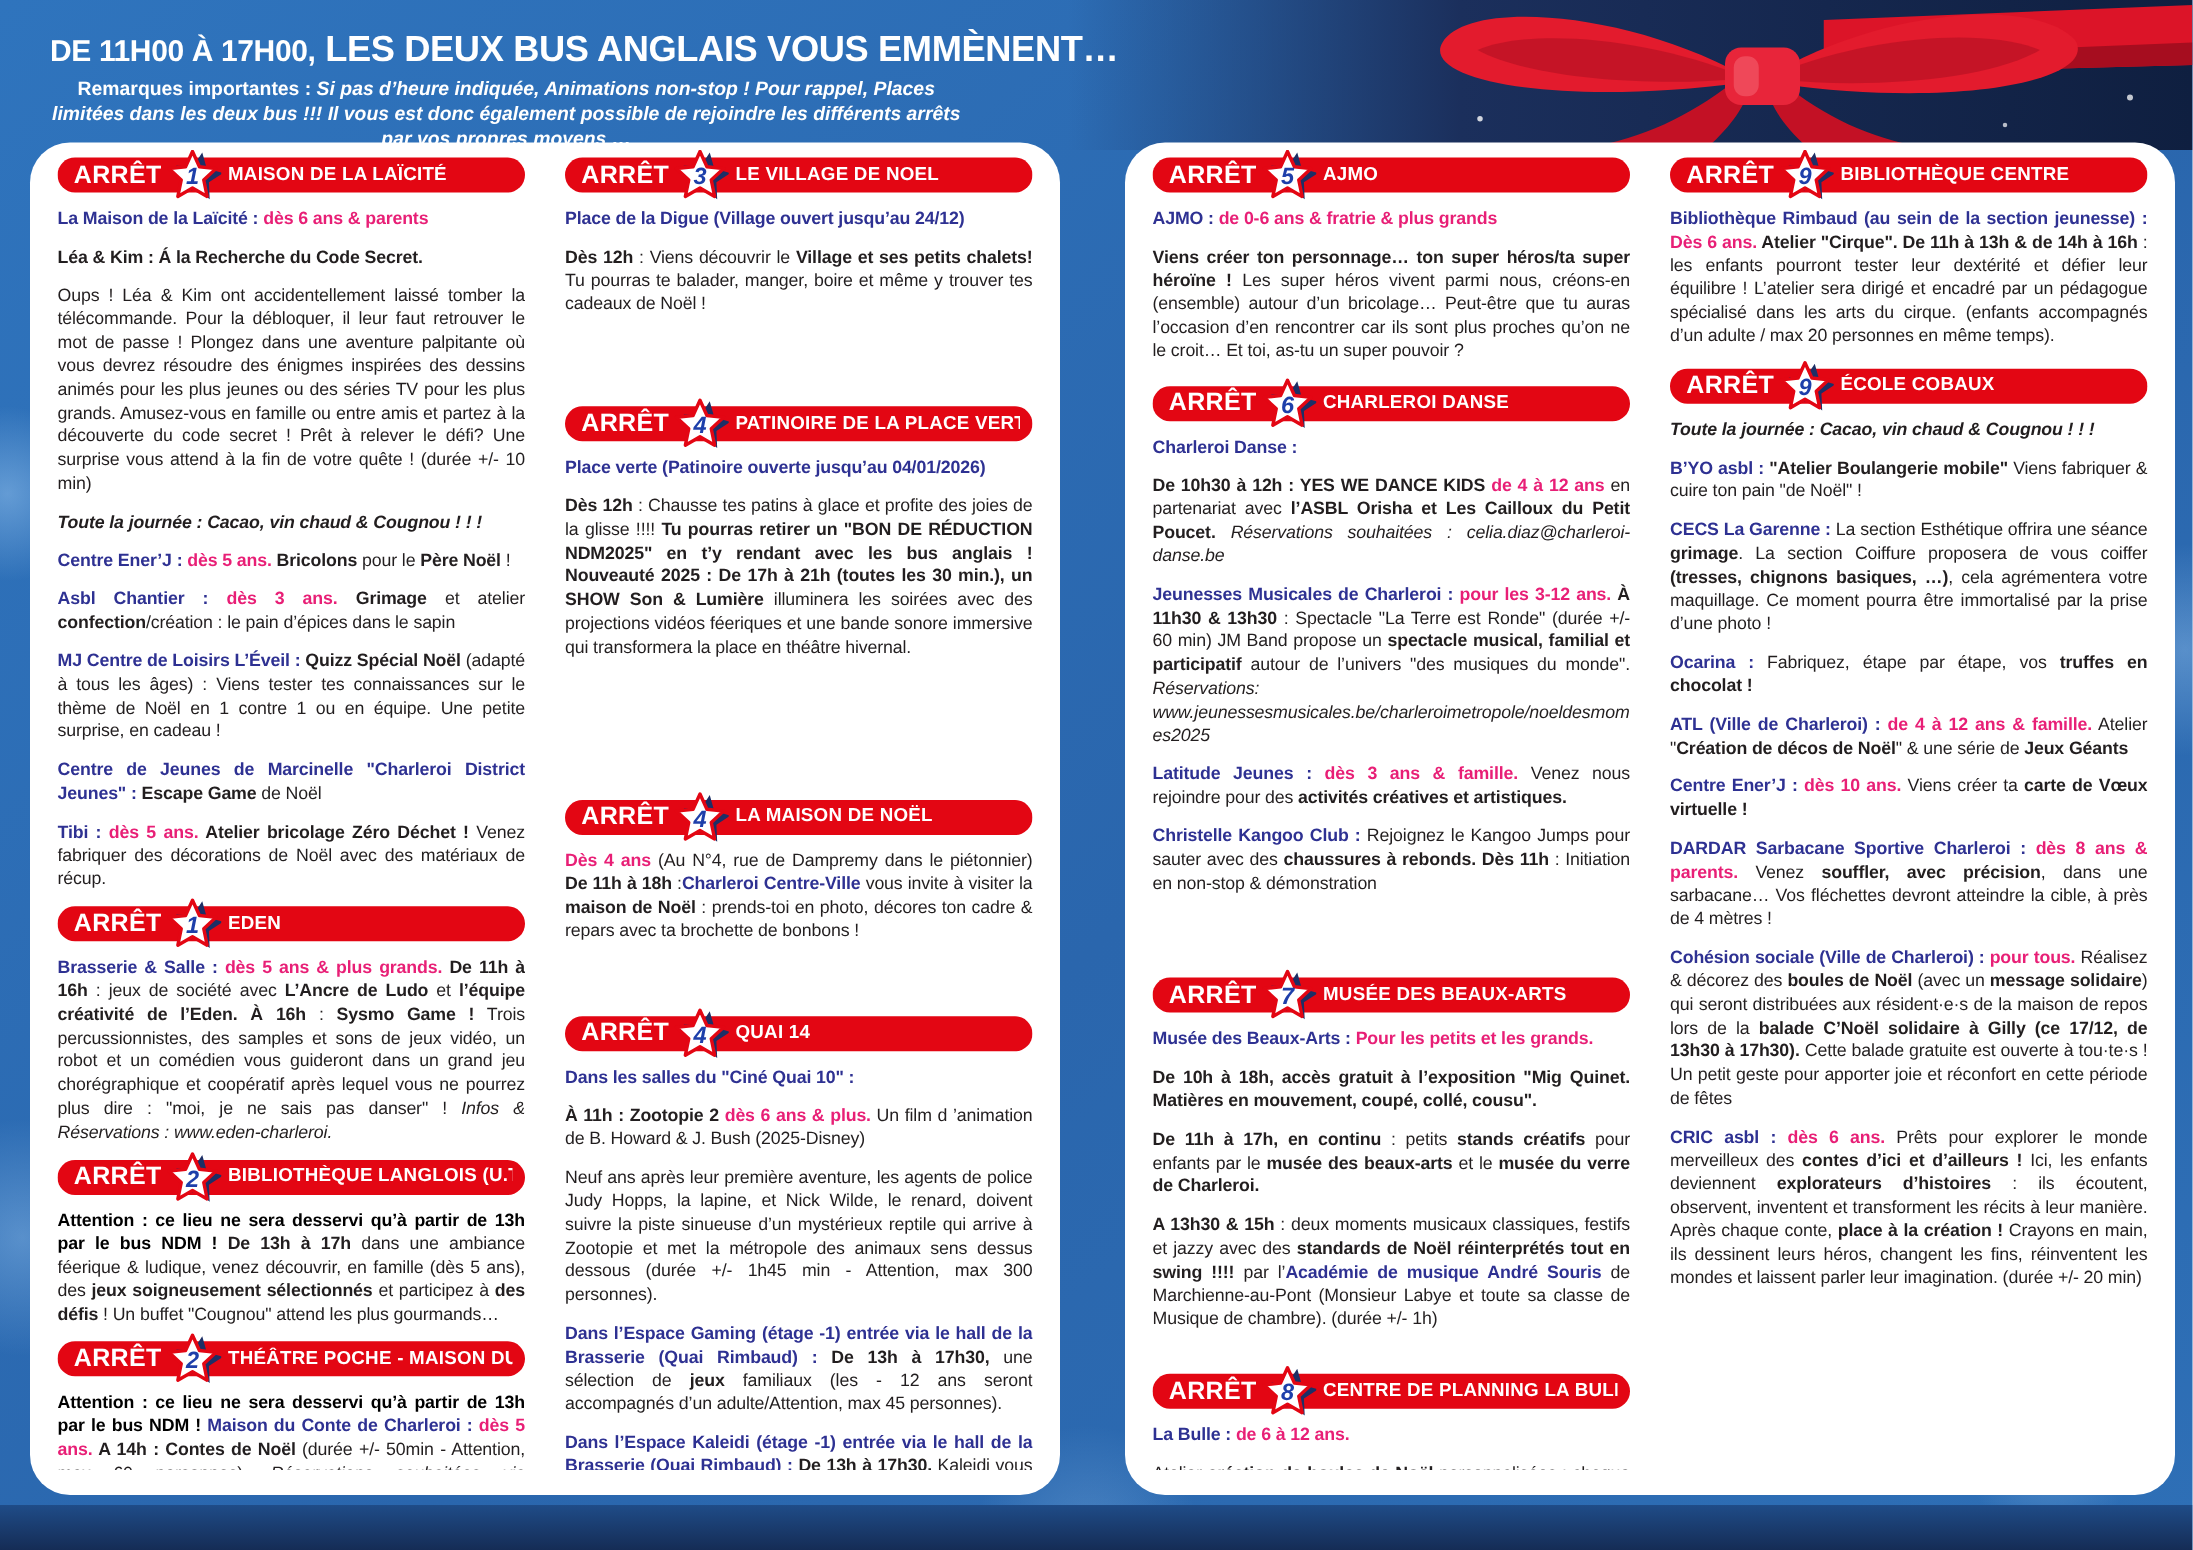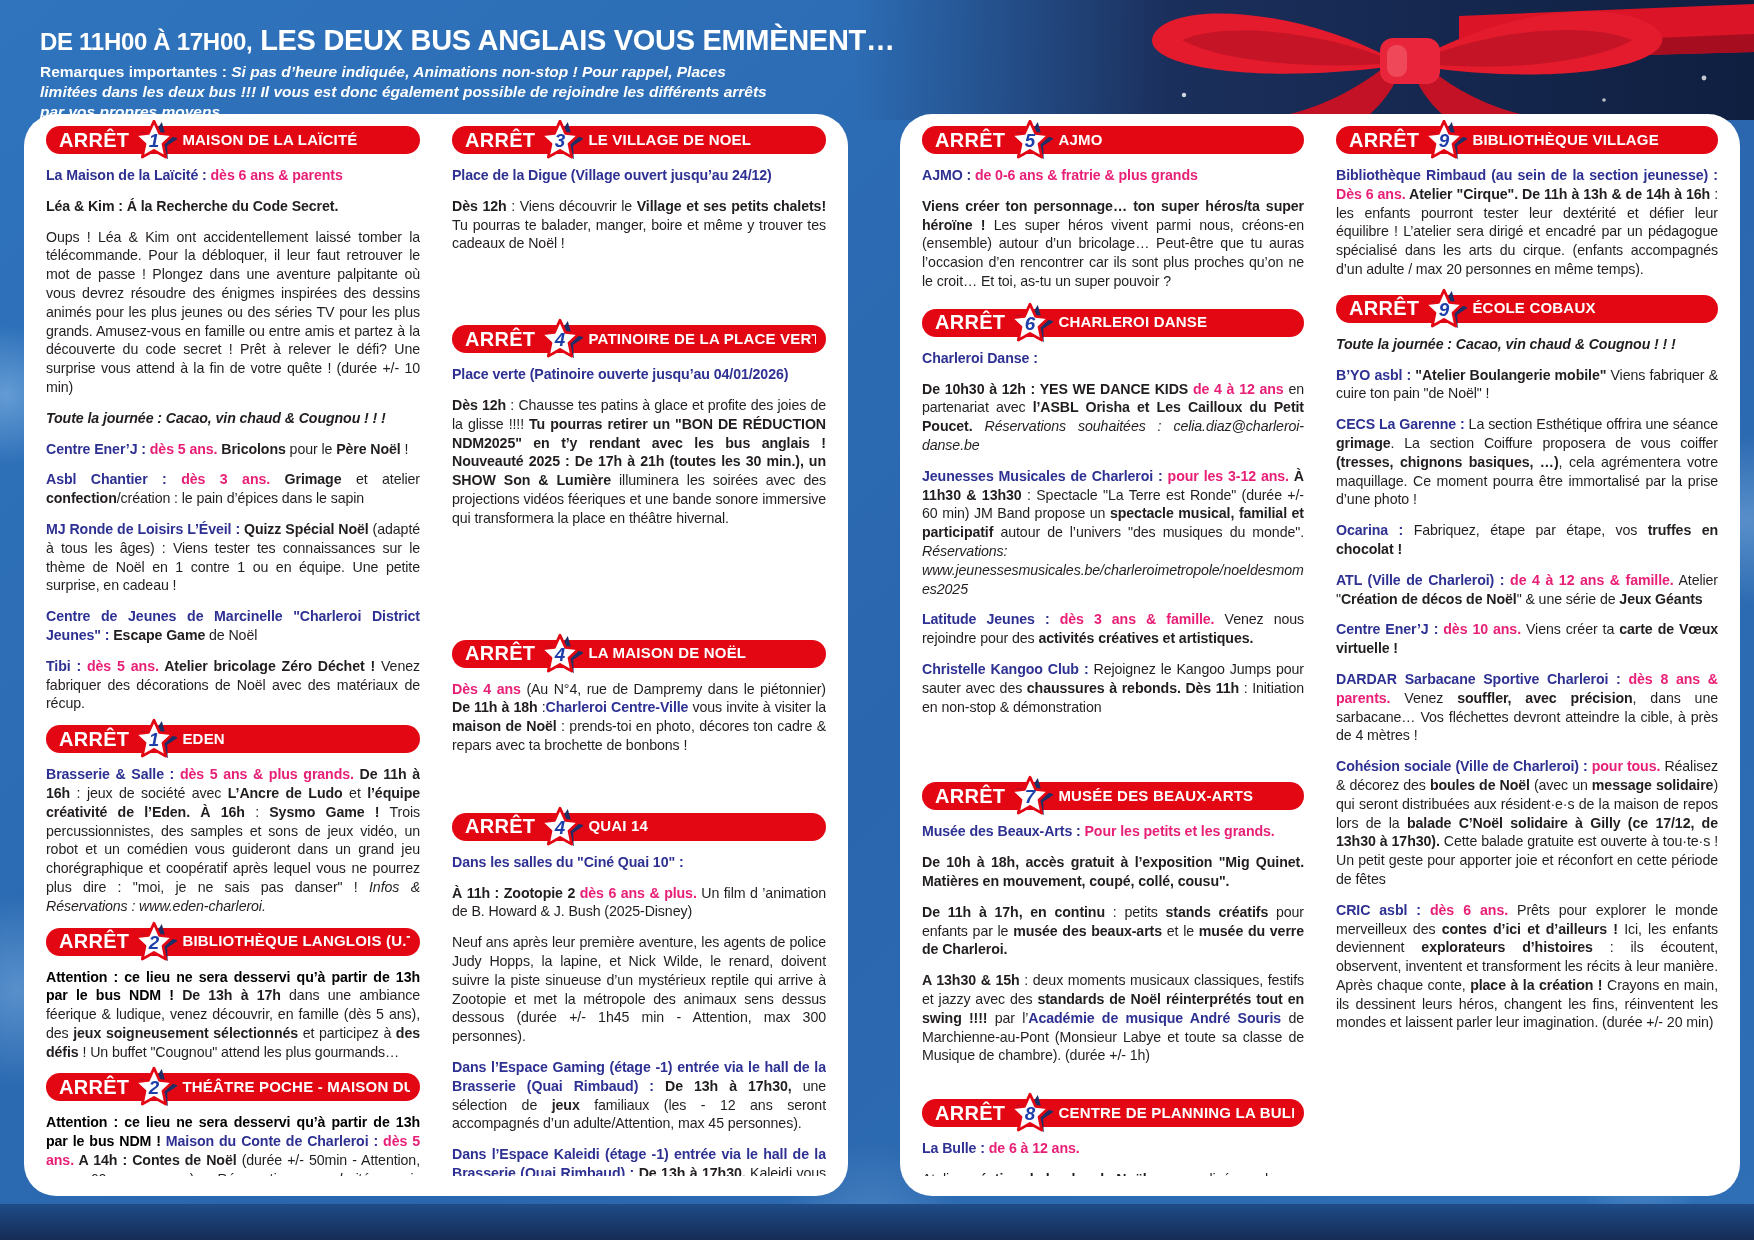--- a/index.html
+++ b/index.html
@@ -18,7 +18,7 @@
   .headline{position:absolute;left:40px;top:24px;color:#fff;font-weight:bold;letter-spacing:-0.3px;white-space:nowrap;}
   .headline .h-small{font-size:24px;text-align:right;}
   .headline .h-big{font-size:29px;}
-  .remarks{position:absolute;left:40px;top:62px;width:730px;color:#fff;font-size:15.5px;line-height:20px;font-weight:bold;}
+  .remarks{position:absolute;left:40px;top:62px;width:730px;color:#fff;font-size:15.5px;line-height:20px;font-weight:bold;text-align:center;}
   .remarks .r-it{font-style:italic;font-weight:bold;}
   .card{position:absolute;top:114px;height:1082px;background:#fff;border-radius:32px;
     padding:6px 22px 20px 22px;display:flex;gap:32px;box-sizing:border-box;}

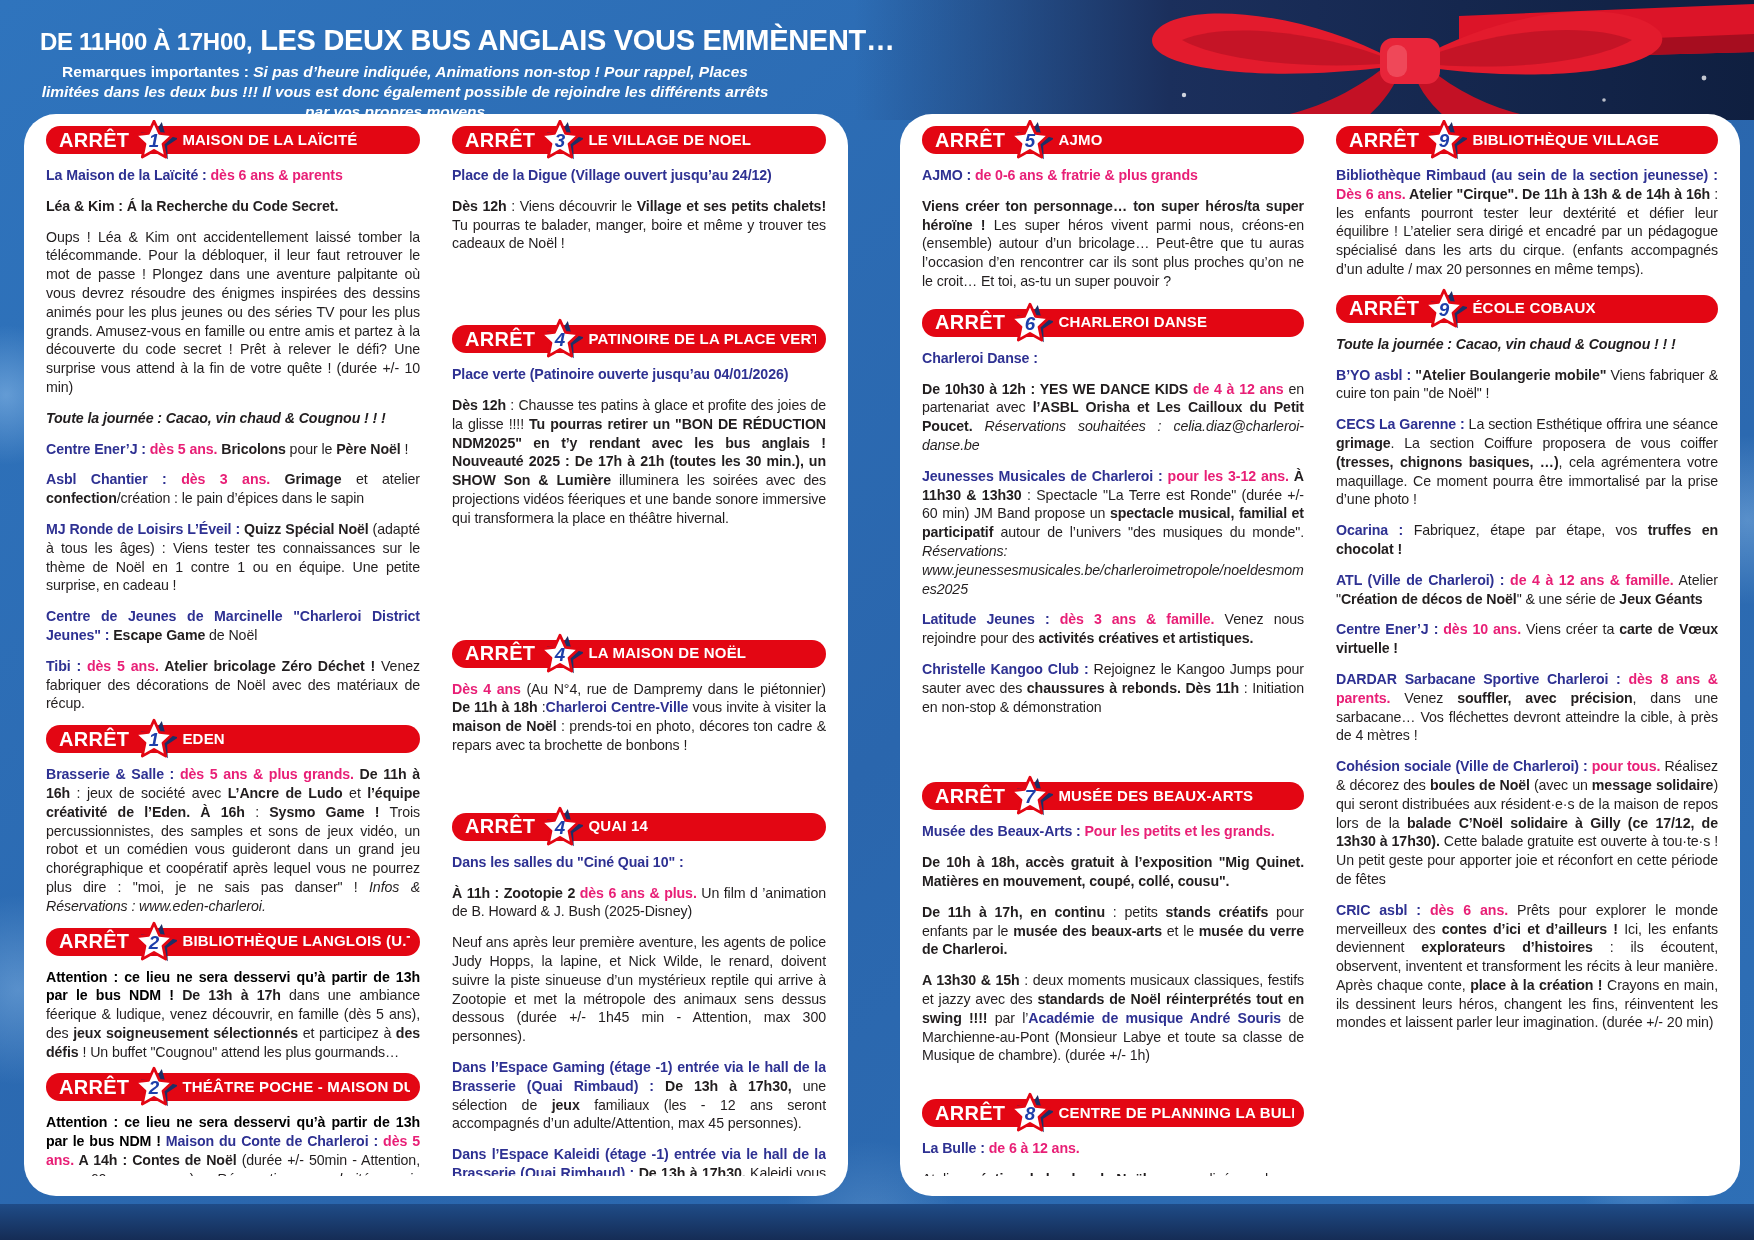--- a/index.html
+++ b/index.html
@@ -293,7 +293,7 @@
                 <text x="20" y="27" text-anchor="middle" font-size="18" font-style="italic" font-weight="bold" fill="#1e3faa" font-family="Liberation Sans, sans-serif">9</text>
               </svg>
             </span>
-            <span class="ptitle">BIBLIOTHÈQUE VILLAGE</span>
+            <span class="ptitle">BIBLIOTHÈQUE CENTRE</span>
           </div>
           <p class="para"><span class="sb">Bibliothèque Rimbaud (au sein de la section jeunesse) : </span><span class="sp">Dès 6 ans. </span><span class="sk">Atelier "Cirque". De 11h à 13h &amp; de 14h à 16h</span><span class="sn"> : les enfants pourront tester leur dextérité et défier leur équilibre ! L’atelier sera dirigé et encadré par un pédagogue spécialisé dans les arts du cirque. (enfants accompagnés d’un adulte / max 20 personnes en même temps).</span></p>
         </div>

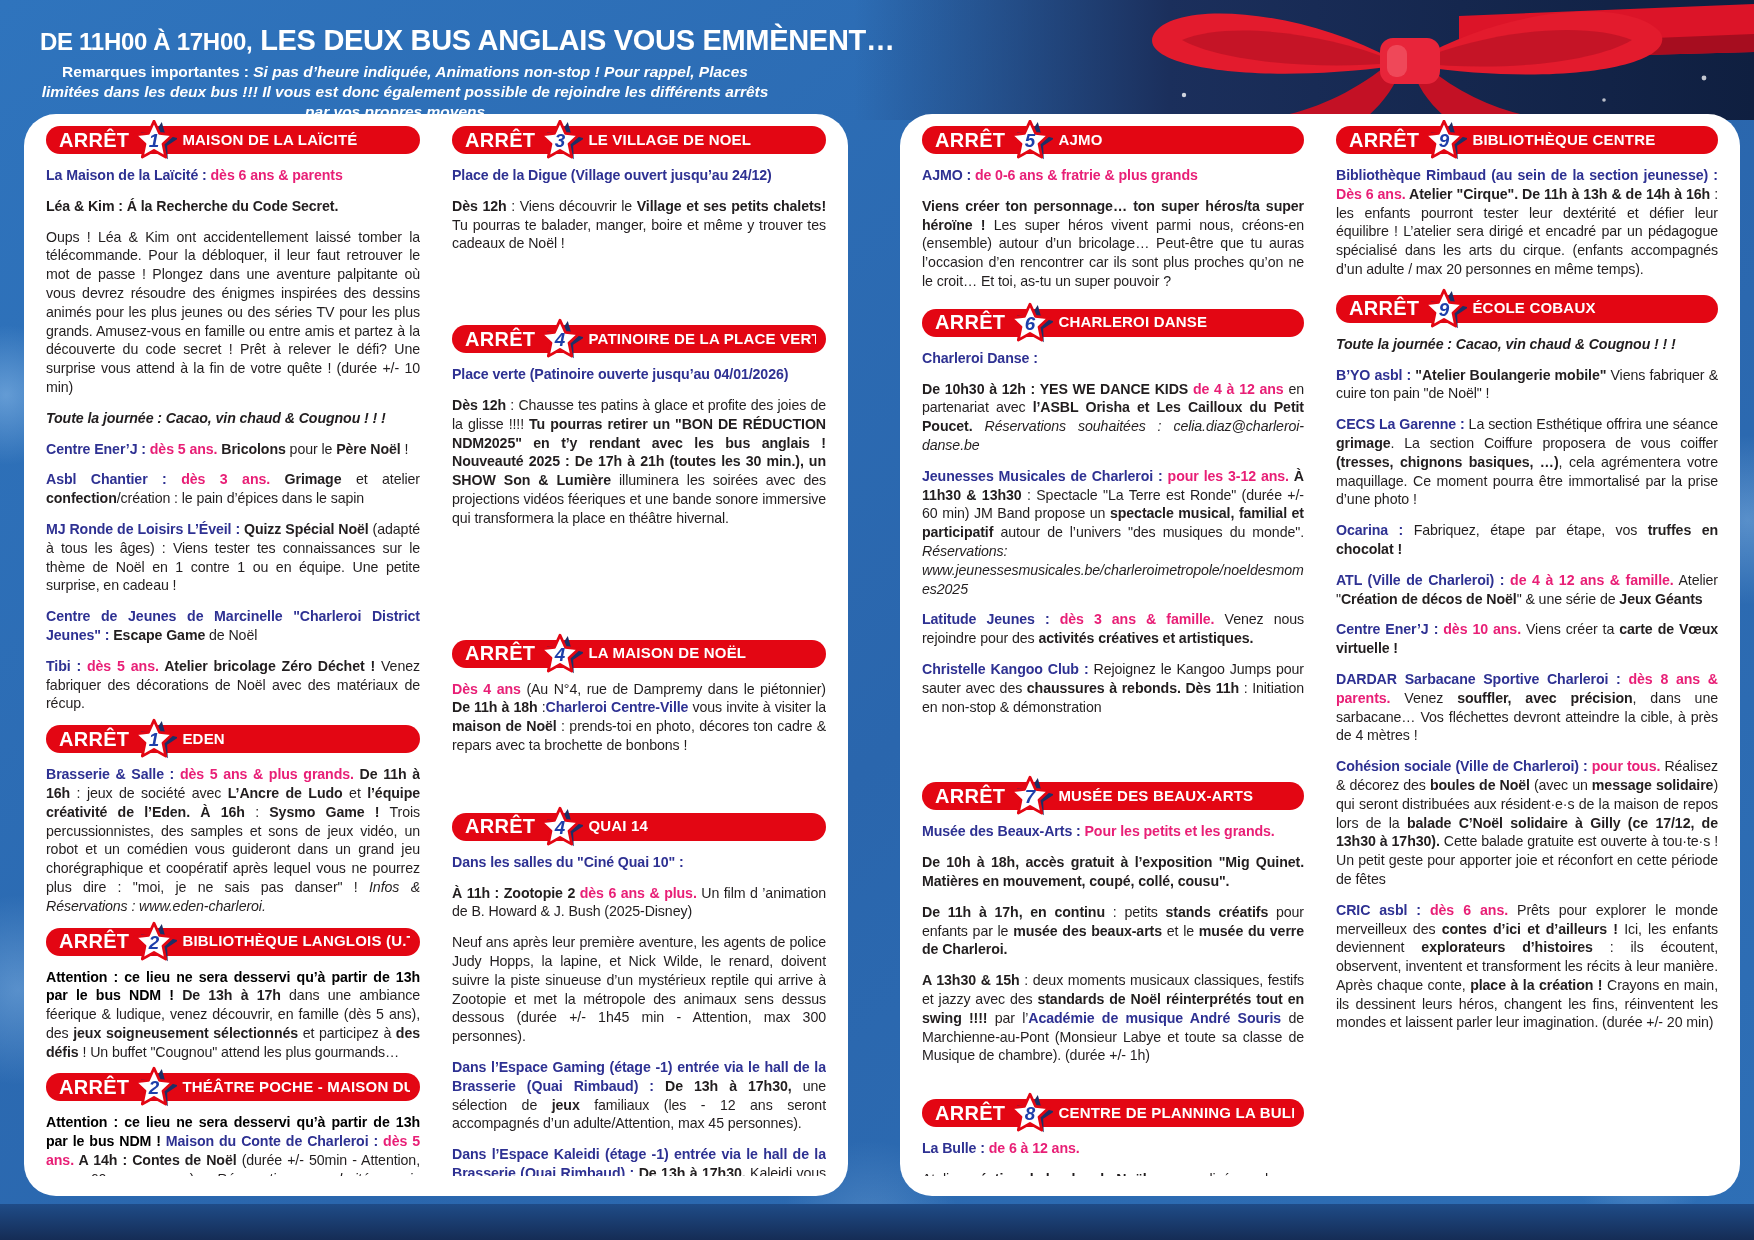--- a/index.html
+++ b/index.html
@@ -102,7 +102,7 @@
           <p class="para"><span class="sbi">Toute la journée : Cacao, vin chaud &amp; Cougnou ! ! !</span></p>
           <p class="para"><span class="sb">Centre Ener’J : </span><span class="sp">dès 5 ans. </span><span class="sk">Bricolons</span><span class="sn"> pour le </span><span class="sk">Père Noël</span><span class="sn"> !</span></p>
           <p class="para"><span class="sb">Asbl Chantier : </span><span class="sp">dès 3 ans. </span><span class="sk">Grimage</span><span class="sn"> et atelier </span><span class="sk">confection</span><span class="sn">/création : le pain d’épices dans le sapin</span></p>
-          <p class="para"><span class="sb">MJ Ronde de Loisirs L’Éveil : </span><span class="sk">Quizz Spécial Noël</span><span class="sn"> (adapté à tous les âges) : Viens tester tes connaissances sur le thème de Noël en 1 contre 1 ou en équipe. Une petite surprise, en cadeau !</span></p>
+          <p class="para"><span class="sb">MJ Centre de Loisirs L’Éveil : </span><span class="sk">Quizz Spécial Noël</span><span class="sn"> (adapté à tous les âges) : Viens tester tes connaissances sur le thème de Noël en 1 contre 1 ou en équipe. Une petite surprise, en cadeau !</span></p>
           <p class="para"><span class="sb">Centre de Jeunes de Marcinelle "Charleroi District Jeunes" : </span><span class="sk">Escape Game</span><span class="sn"> de Noël</span></p>
           <p class="para"><span class="sb">Tibi : </span><span class="sp">dès 5 ans. </span><span class="sk">Atelier bricolage Zéro Déchet !</span><span class="sn"> Venez fabriquer des décorations de Noël avec des matériaux de récup.</span></p>
         </div>

